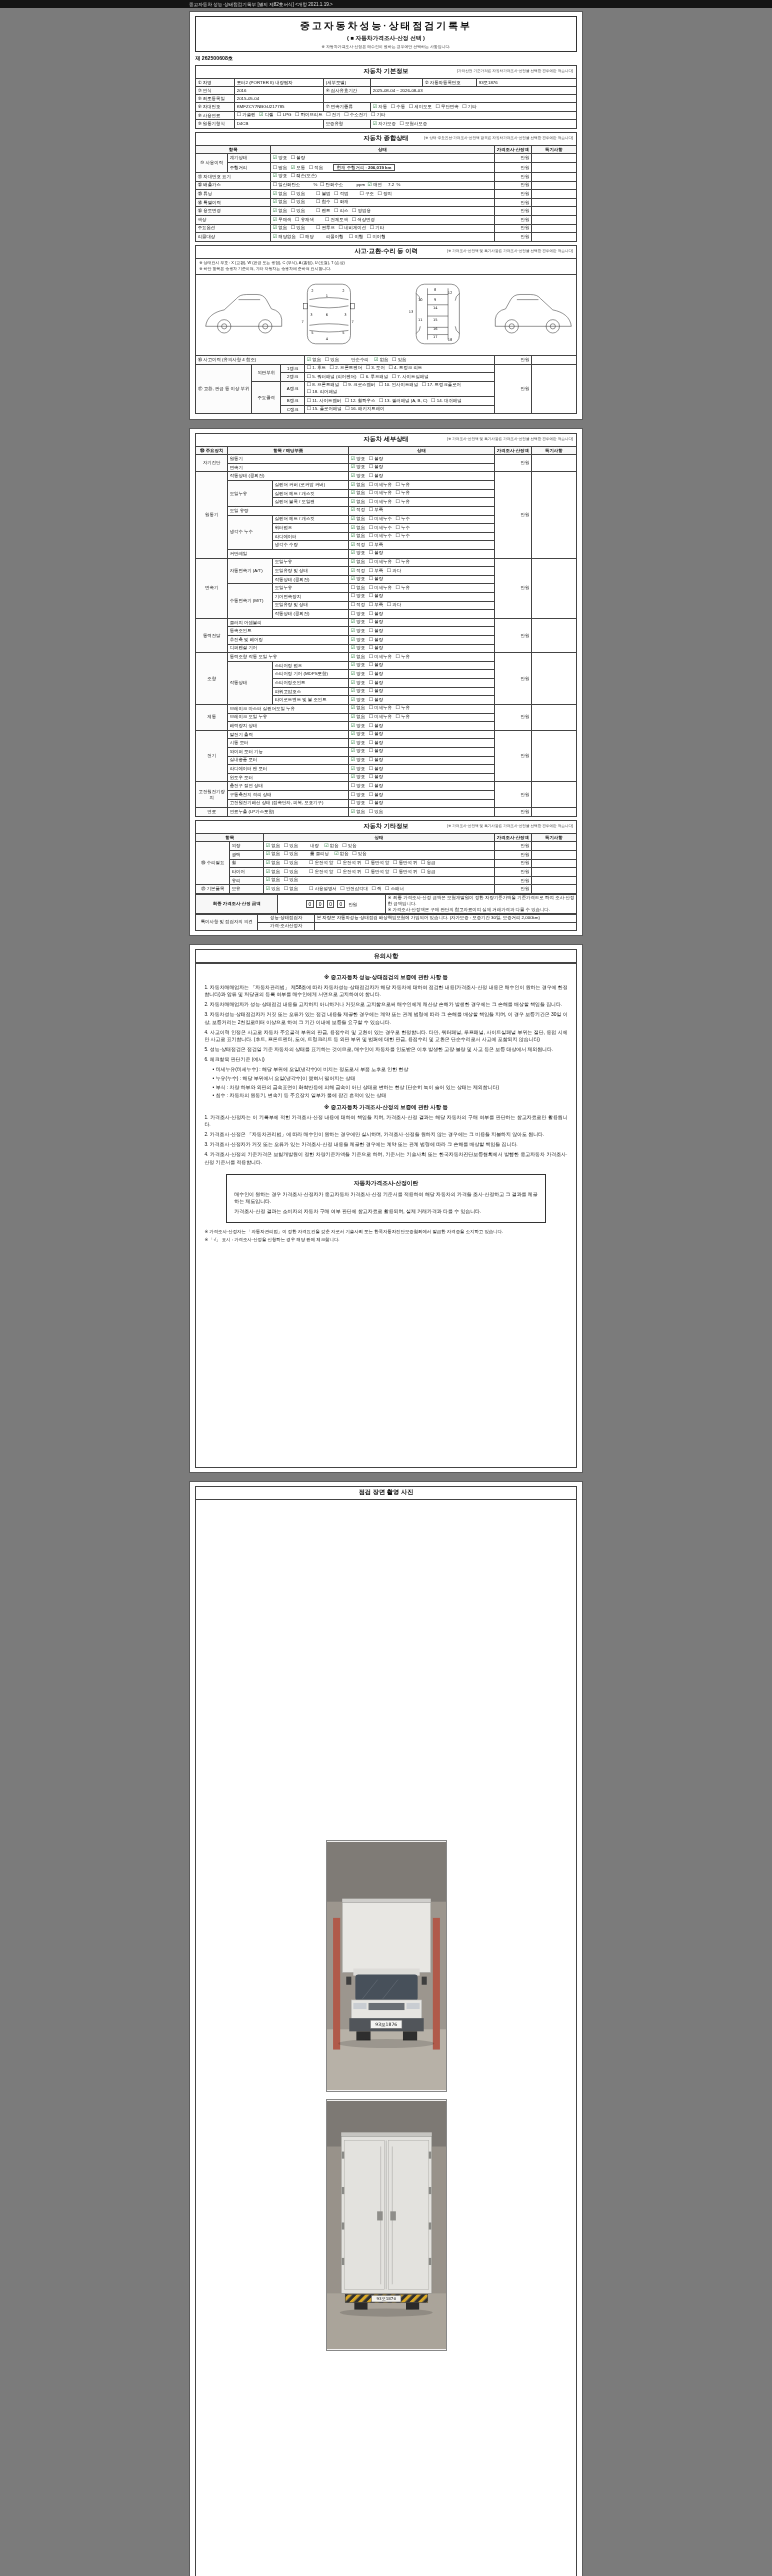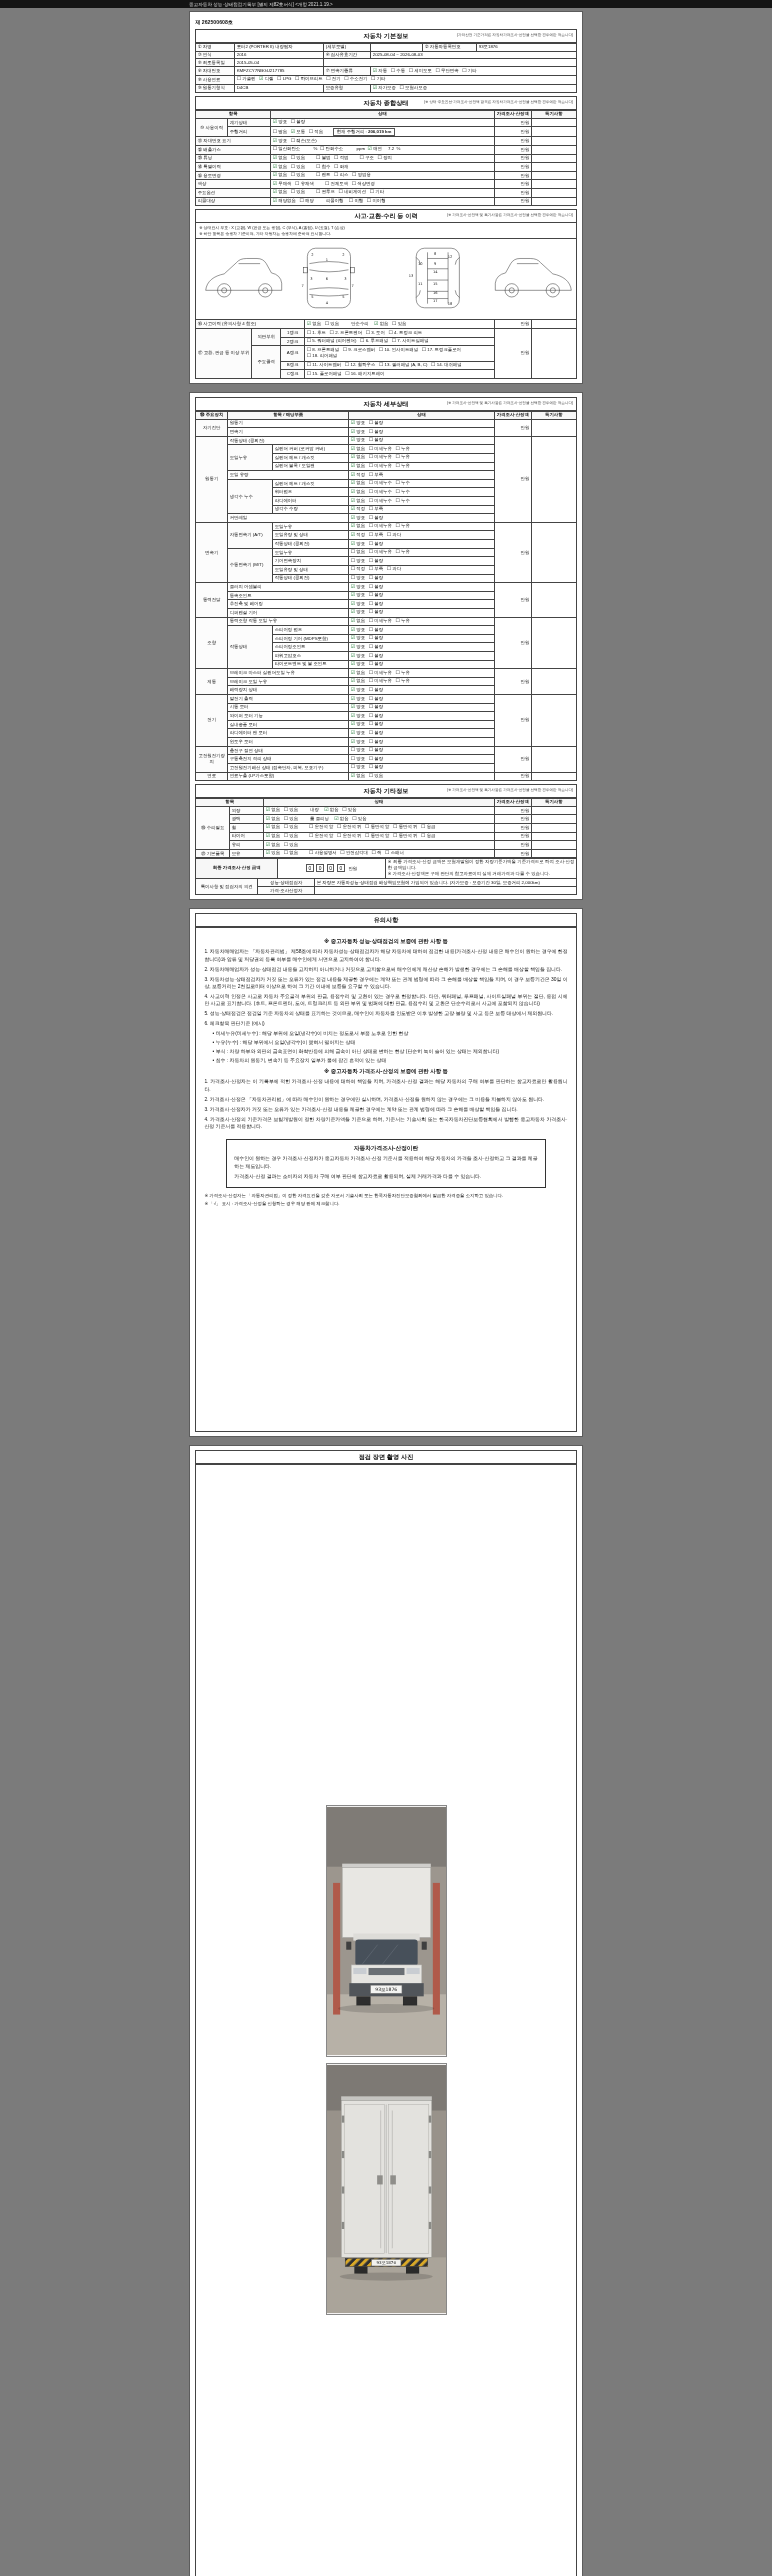--- a/index.html
+++ b/index.html
@@ -59,6 +59,11 @@
 <div class="page">
 
   <div class="card">
+    <div class="doc-head-box">
+      <div class="doc-title">중고자동차성능·상태점검기록부</div>
+      <div class="doc-sub">( ■ 자동차가격조사·산정 선택 )</div>
+      <div class="doc-subnote">※ 자동차가격조사·산정은 매수인이 원하는 경우에만 선택하는 사항입니다.</div>
+    </div>
     <div class="doc-no">제 262500608호</div>
 
     <div class="sec-head">

